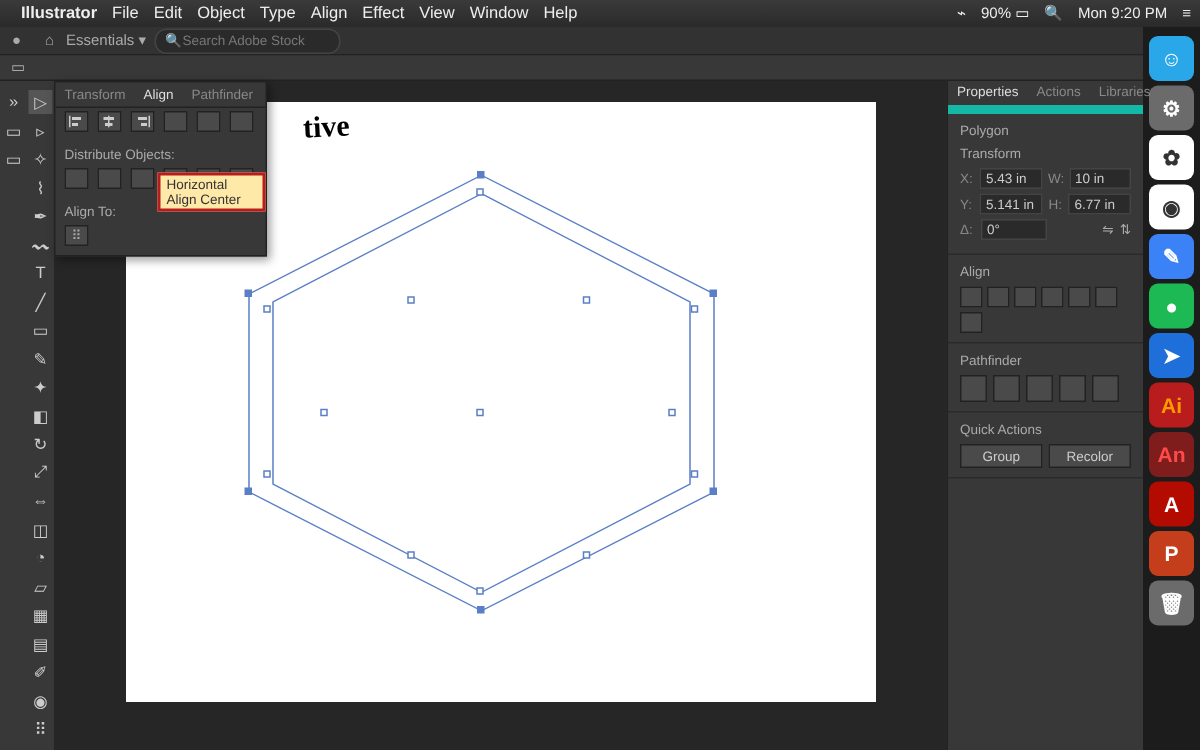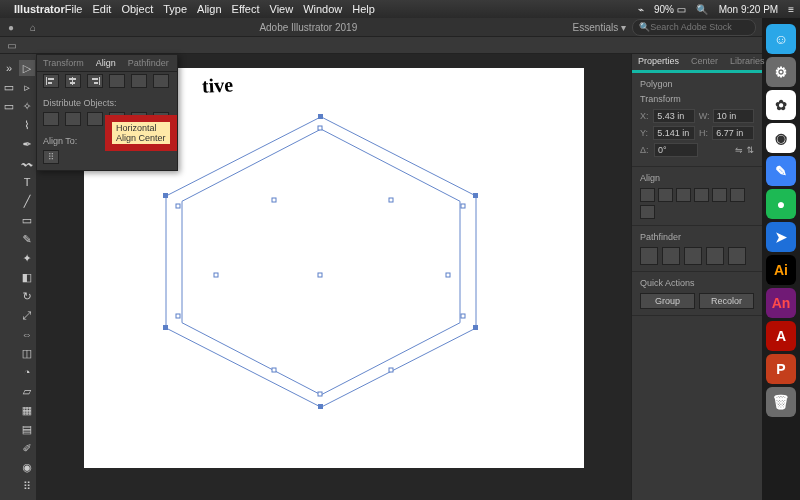--- a/index.html
+++ b/index.html
@@ -5,7 +5,7 @@
 html,body{margin:0;padding:0;width:800px;height:500px;background:#1a1a1a;font-family:-apple-system,Helvetica,Arial,sans-serif;font-size:10px;color:#ccc;overflow:hidden}
 .menubar{height:18px;background:linear-gradient(#3a3a3a,#2a2a2a);display:flex;align-items:center;padding:0 6px;color:#eee;font-size:11px}
 .menubar .apple{margin-right:8px}
-.menubar .app-name{font-weight:600;}
+.menubar .app-name{font-weight:600;margin-right:10px}
 .menubar .menu-item{margin-right:10px}
 .menubar .spacer{flex:1}
 .menubar .status{margin-left:10px;font-size:10px}

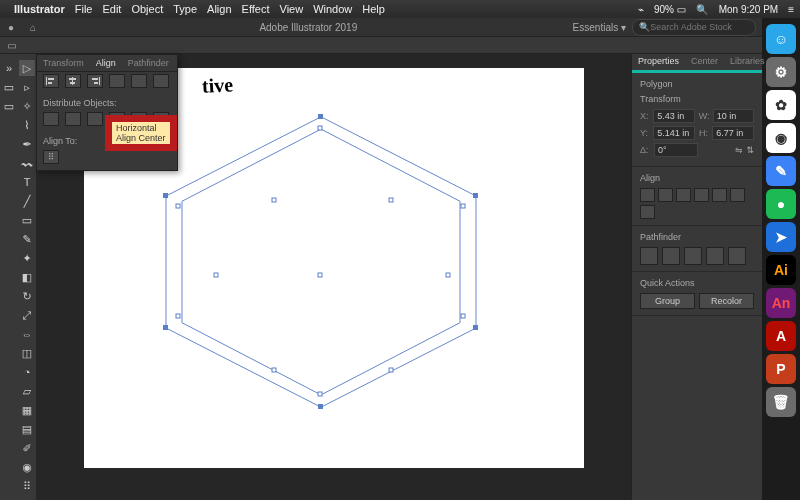--- a/index.html
+++ b/index.html
@@ -86,7 +86,6 @@
 <div class="topbar">
   <div class="btn">●</div>
   <div class="btn">⌂</div>
-  <span class="title">Adobe Illustrator 2019</span>
   <span class="ess"><span>Essentials</span> ▾</span>
   <div class="search">🔍 <span>Search Adobe Stock</span></div>
 </div>

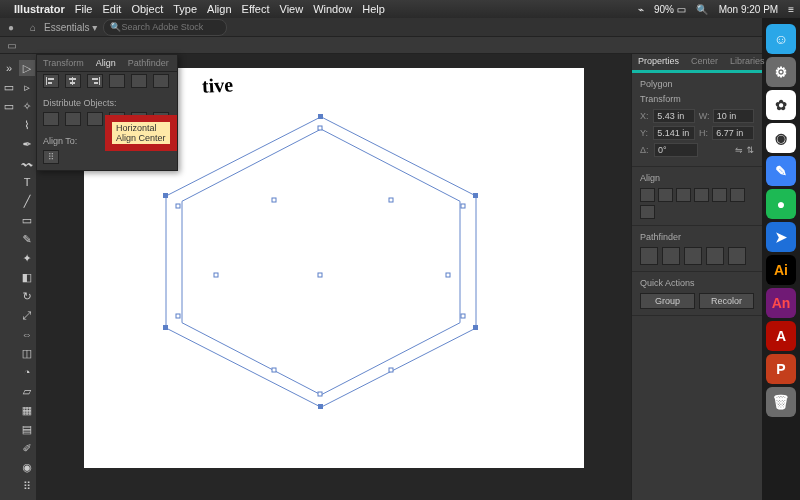--- a/index.html
+++ b/index.html
@@ -40,7 +40,7 @@
 .align-panel .ico svg{display:block}
 .align-panel .tooltip{position:absolute;top:60px;left:68px;background:#ffe9a8;color:#333;font-size:9px;padding:1px 4px;border:7px solid #b91c1c}
 .right-panel{width:130px;background:#383838;border-left:1px solid #222;display:flex;flex-direction:column;font-size:9px;color:#aaa}
-.right-panel .tabs{display:flex;height:16px;border-bottom:3px solid #14b8a6}
+.right-panel .tabs{display:flex;height:16px;border-bottom:6px solid #14b8a6}
 .right-panel .tabs span{padding:2px 6px;color:#888}
 .right-panel .tabs span.active{color:#ddd}
 .right-panel .sec{padding:6px 8px;border-bottom:1px solid #2a2a2a}

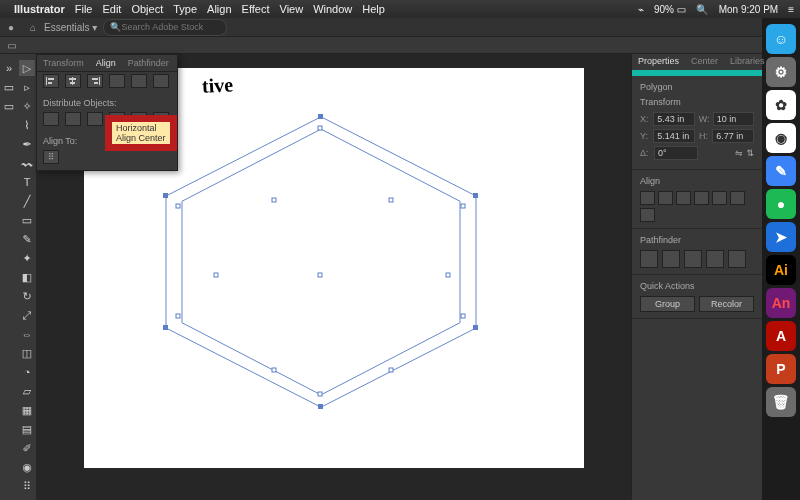--- a/index.html
+++ b/index.html
@@ -217,7 +217,7 @@
   <div class="right-panel">
     <div class="tabs">
       <span class="active">Properties</span>
-      <span>Center</span>
+      <span>Actions</span>
       <span>Libraries</span>
     </div>
     <div class="sec">

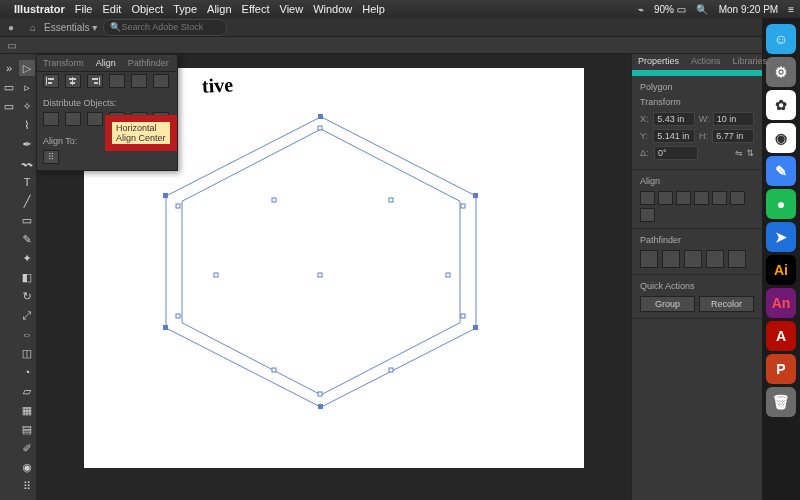--- a/index.html
+++ b/index.html
@@ -38,7 +38,7 @@
 .align-panel .icon-row{display:flex;padding:2px 6px 6px;gap:6px}
 .align-panel .ico{width:14px;height:12px;background:#4a4a4a;border:1px solid #222;display:flex;align-items:center;justify-content:center}
 .align-panel .ico svg{display:block}
-.align-panel .tooltip{position:absolute;top:60px;left:68px;background:#ffe9a8;color:#333;font-size:9px;padding:1px 4px;border:7px solid #b91c1c}
+.align-panel .tooltip{position:absolute;top:60px;left:68px;background:#ffe9a8;color:#333;font-size:9px;padding:1px 4px;border:2px solid #b91c1c}
 .right-panel{width:130px;background:#383838;border-left:1px solid #222;display:flex;flex-direction:column;font-size:9px;color:#aaa}
 .right-panel .tabs{display:flex;height:16px;border-bottom:6px solid #14b8a6}
 .right-panel .tabs span{padding:2px 6px;color:#888}

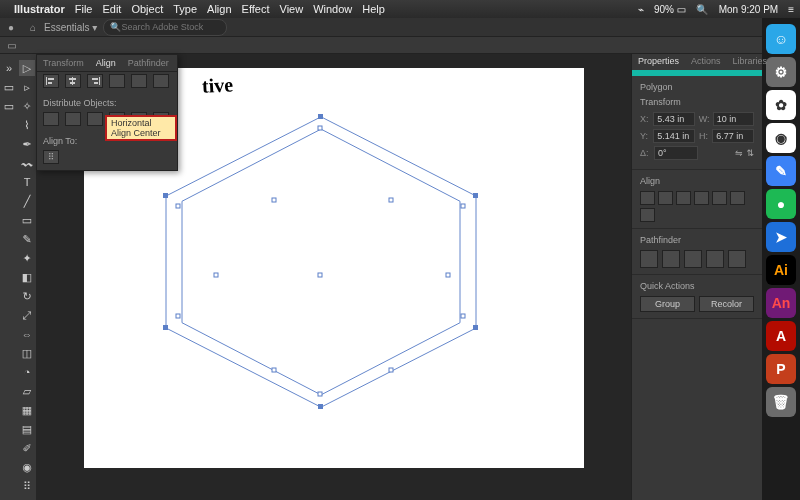--- a/index.html
+++ b/index.html
@@ -285,7 +285,7 @@
       <div class="app" style="background: rgb(59, 130, 246);">✎</div>
       <div class="app" style="background: rgb(29, 185, 84);">●</div>
       <div class="app" style="background: rgb(30, 111, 217);">➤</div>
-      <div class="app" style="background: #000000; color: rgb(255, 154, 0);">Ai</div>
+      <div class="app" style="background: #b91c1c; color: rgb(255, 154, 0);">Ai</div>
       <div class="app" style="background: #701a75; color: rgb(255, 74, 74);">An</div>
       <div class="app" style="background: rgb(179, 11, 0);">A</div>
       <div class="app" style="background: rgb(196, 62, 28);">P</div>

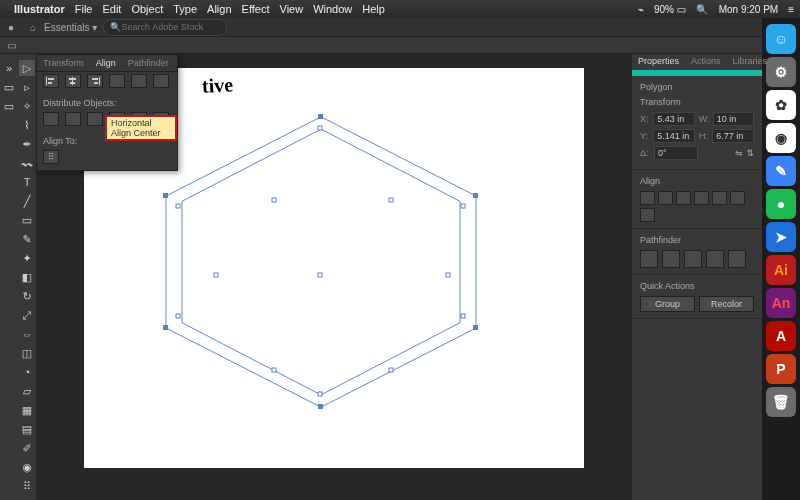--- a/index.html
+++ b/index.html
@@ -286,7 +286,7 @@
       <div class="app" style="background: rgb(29, 185, 84);">●</div>
       <div class="app" style="background: rgb(30, 111, 217);">➤</div>
       <div class="app" style="background: #b91c1c; color: rgb(255, 154, 0);">Ai</div>
-      <div class="app" style="background: #701a75; color: rgb(255, 74, 74);">An</div>
+      <div class="app" style="background: #7f1d1d; color: rgb(255, 74, 74);">An</div>
       <div class="app" style="background: rgb(179, 11, 0);">A</div>
       <div class="app" style="background: rgb(196, 62, 28);">P</div>
       <div class="app" style="background: rgb(107, 107, 107);">🗑</div>

